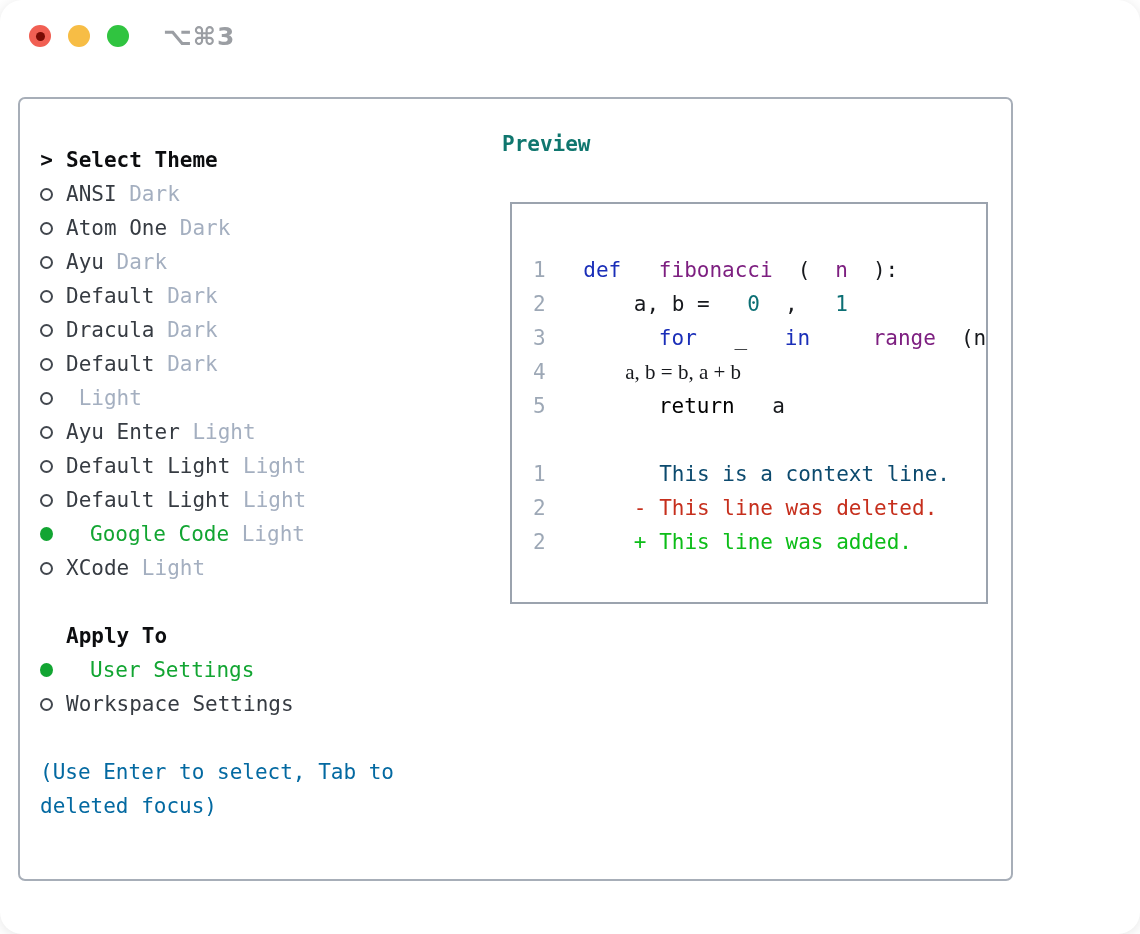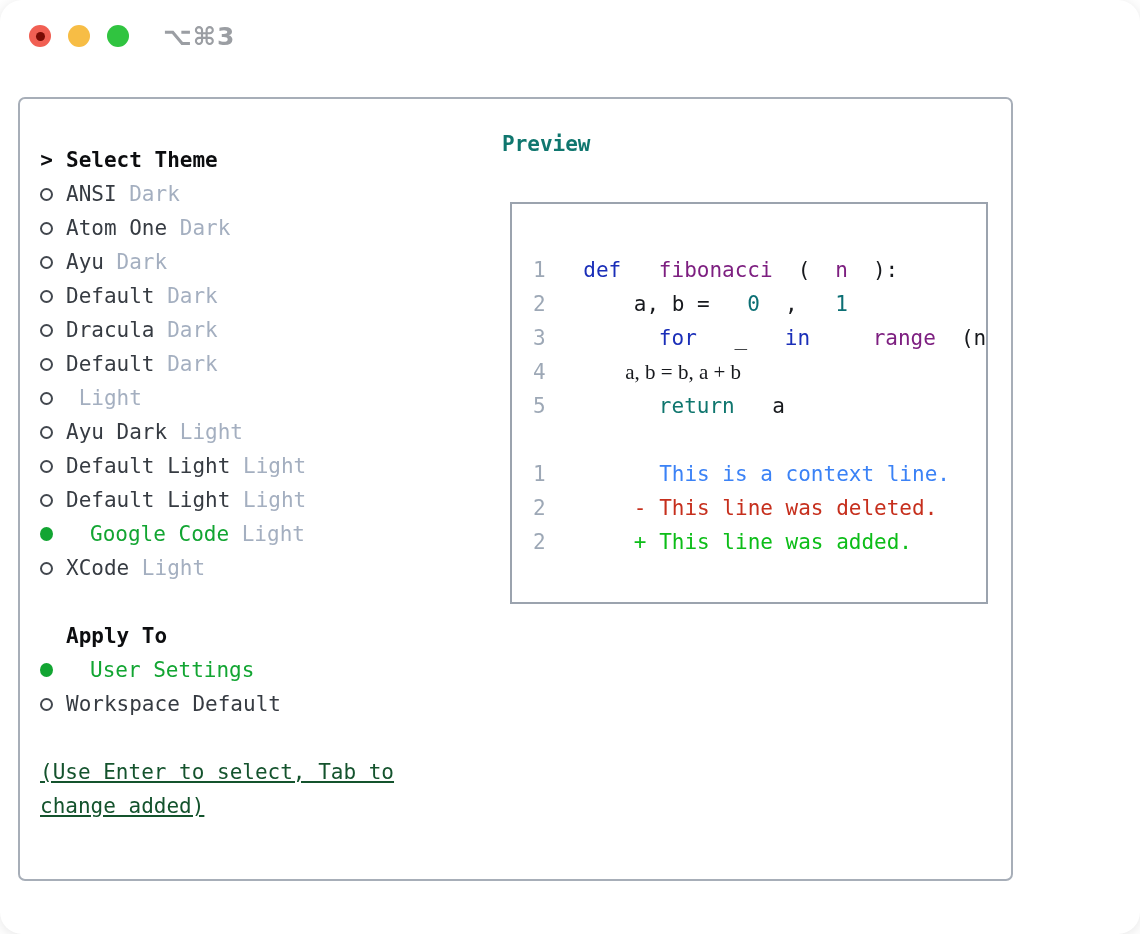--- a/index.html
+++ b/index.html
@@ -126,7 +126,7 @@
           <div class="code-line"><span class="lno">2</span><span class="code-text" style="color: rgb(23, 25, 29);">    a, b = </span><span class="code-text" style="color: rgb(12, 111, 116);">0</span><span class="code-text" style="color: rgb(23, 25, 29);">, </span><span class="code-text" style="color: rgb(12, 111, 116);">1</span></div>
           <div class="code-line"><span class="lno">3</span><span class="code-text" style="color: rgb(23, 25, 29);">    </span><span class="code-text" style="color: rgb(26, 46, 184);">for</span><span class="code-text" style="color: rgb(23, 25, 29);"> _ </span><span class="code-text" style="color: rgb(26, 46, 184);">in</span><span class="code-text" style="color: rgb(23, 25, 29);"> </span><span class="code-text" style="color: rgb(125, 31, 128);">range</span><span class="code-text" style="color: rgb(23, 25, 29);">(n):</span></div>
           <div class="code-line"><span class="lno">4</span><span class="code-text" style="color: rgb(23, 25, 29); font-family: Liberation Serif, serif;">        a, b = b, a + b</span></div>
-          <div class="code-line"><span class="lno">5</span><span class="code-text" style="color: rgb(23, 25, 29);">    </span><span class="code-text" style="color: #0f766e;">return</span><span class="code-text" style="color: rgb(23, 25, 29);"> a</span></div>
+          <div class="code-line"><span class="lno">5</span><span class="code-text" style="color: rgb(23, 25, 29);">    </span><span class="code-text" style="color: #000000;">return</span><span class="code-text" style="color: rgb(23, 25, 29);"> a</span></div>
           <div class="code-line"><span class="lno"></span></div>
           <div class="code-line"><span class="lno">1</span><span class="code-text" style="color: #3b82f6;">      This is a context line.</span></div>
           <div class="code-line"><span class="lno">2</span><span class="code-text" style="color: rgb(198, 47, 29);">    - This line was deleted.</span></div>

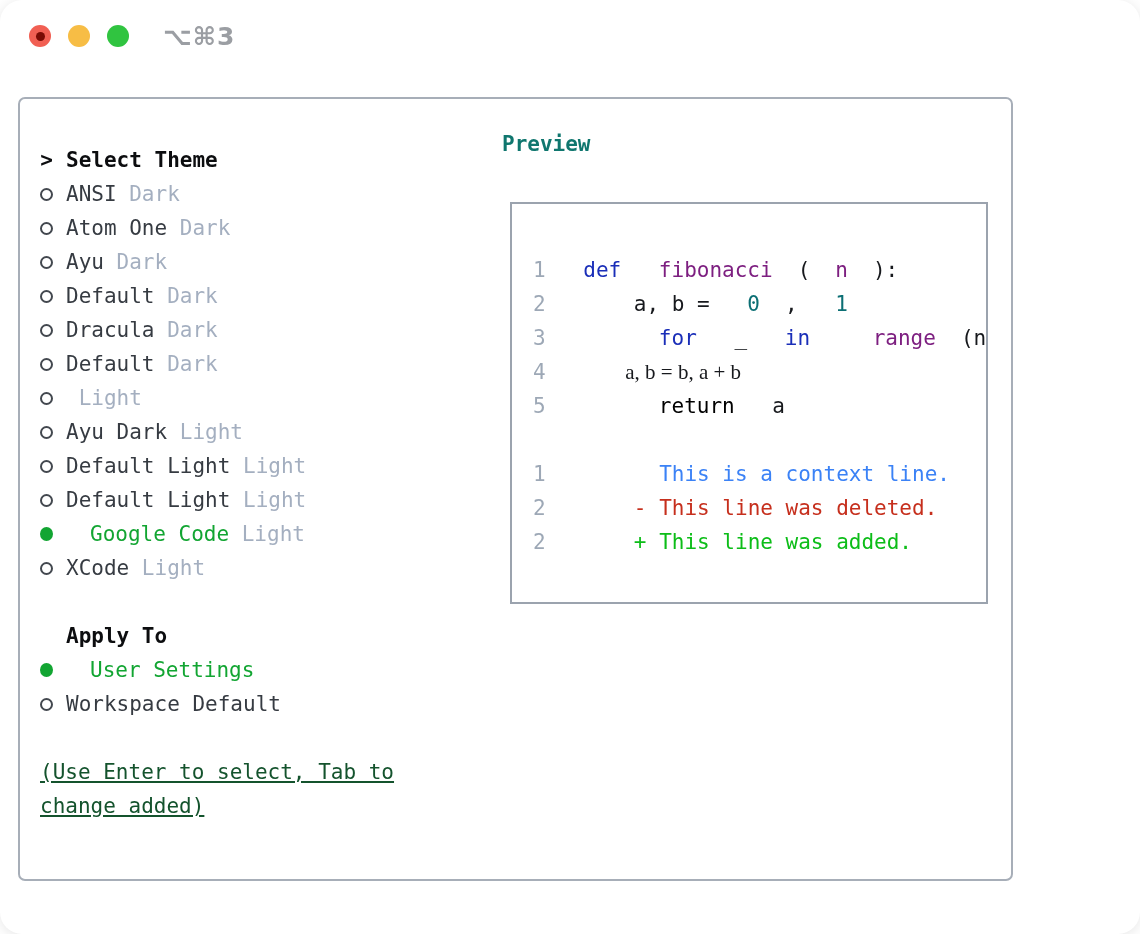--- a/index.html
+++ b/index.html
@@ -93,7 +93,7 @@
           <div class="row"><span class="marker-slot"><span class="radio"></span></span><span class="t-name">Dracula</span><span class="t-variant"> Dark</span></div>
           <div class="row"><span class="marker-slot"><span class="radio"></span></span><span class="t-name">Default</span><span class="t-variant"> Dark</span></div>
           <div class="row"><span class="marker-slot"><span class="radio"></span></span><span class="t-variant"> Light</span></div>
-          <div class="row"><span class="marker-slot"><span class="radio"></span></span><span class="t-name">Ayu Dark</span><span class="t-variant"> Light</span></div>
+          <div class="row"><span class="marker-slot"><span class="radio"></span></span><span class="t-name">Ayu Enter</span><span class="t-variant"> Light</span></div>
           <div class="row"><span class="marker-slot"><span class="radio"></span></span><span class="t-name">Default Light</span><span class="t-variant"> Light</span></div>
           <div class="row"><span class="marker-slot"><span class="radio"></span></span><span class="t-name">Default Light</span><span class="t-variant"> Light</span></div>
           <div class="row"><span class="marker-slot"><span class="radio sel"></span></span><span class="t-name sel">Google Code</span><span class="t-variant"> Light</span></div>

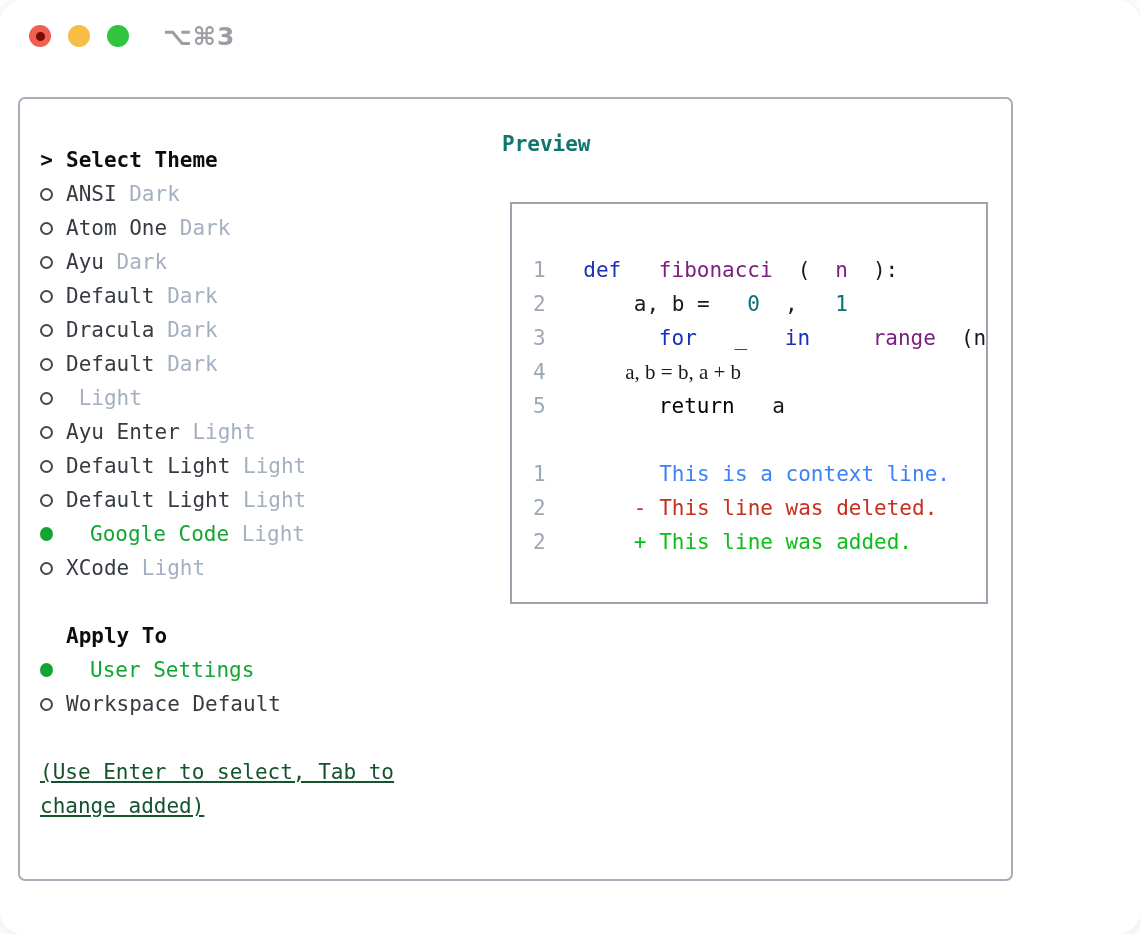--- a/index.html
+++ b/index.html
@@ -128,7 +128,7 @@
           <div class="code-line"><span class="lno">4</span><span class="code-text" style="color: rgb(23, 25, 29); font-family: Liberation Serif, serif;">        a, b = b, a + b</span></div>
           <div class="code-line"><span class="lno">5</span><span class="code-text" style="color: rgb(23, 25, 29);">    </span><span class="code-text" style="color: #000000;">return</span><span class="code-text" style="color: rgb(23, 25, 29);"> a</span></div>
           <div class="code-line"><span class="lno"></span></div>
-          <div class="code-line"><span class="lno">1</span><span class="code-text" style="color: #3b82f6;">      This is a context line.</span></div>
+          <div class="code-line"><span class="lno">1</span><span class="code-text" style="color: #0c4a6e;">      This is a context line.</span></div>
           <div class="code-line"><span class="lno">2</span><span class="code-text" style="color: rgb(198, 47, 29);">    - This line was deleted.</span></div>
           <div class="code-line"><span class="lno">2</span><span class="code-text" style="color: rgb(12, 189, 24);">    + This line was added.</span></div>
         </div>

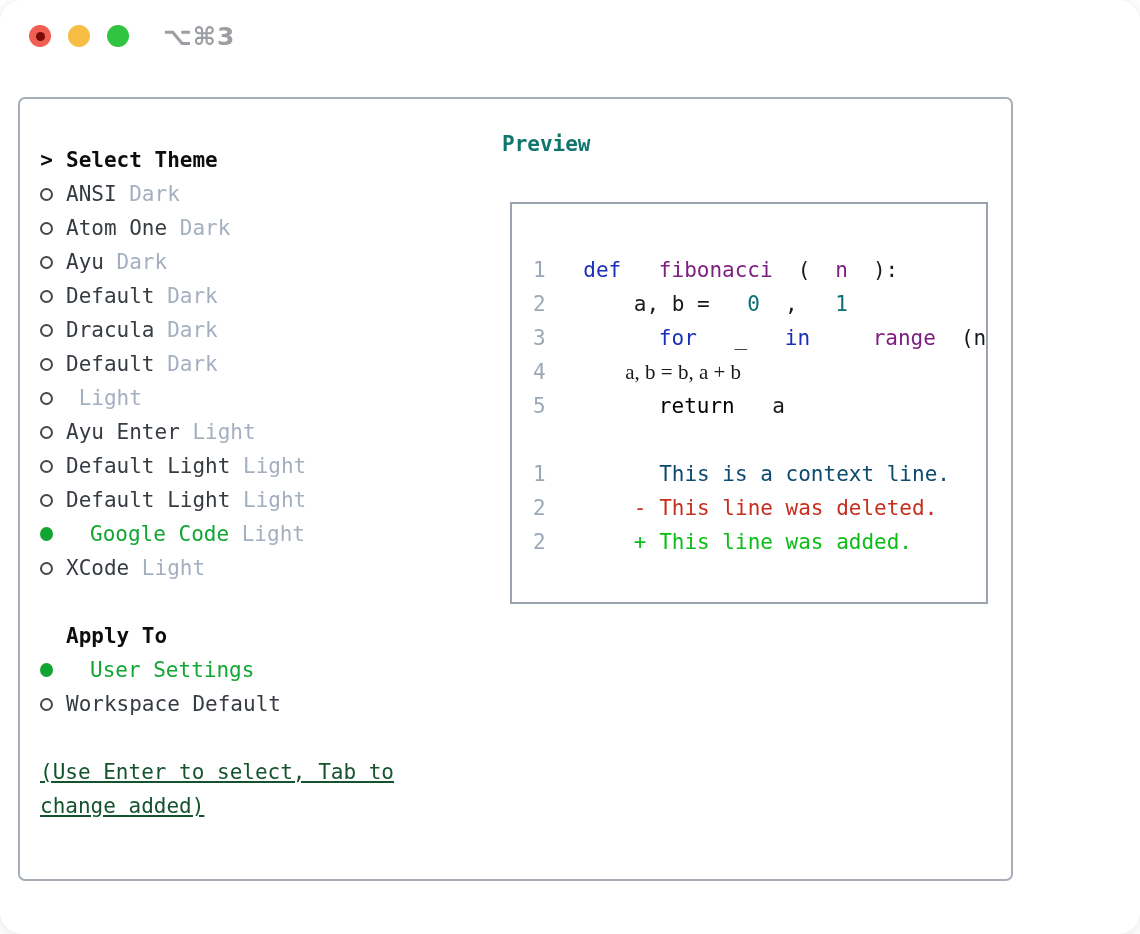--- a/index.html
+++ b/index.html
@@ -109,7 +109,7 @@
 
       <div id="apply-list">
           <div class="row"><span class="marker-slot"><span class="radio sel"></span></span><span class="t-name sel">User Settings</span></div>
-          <div class="row"><span class="marker-slot"><span class="radio"></span></span><span class="t-name">Workspace Default</span></div>
+          <div class="row"><span class="marker-slot"><span class="radio"></span></span><span class="t-name">Workspace Settings</span></div>
         </div>
 
       <div class="row blank"></div>

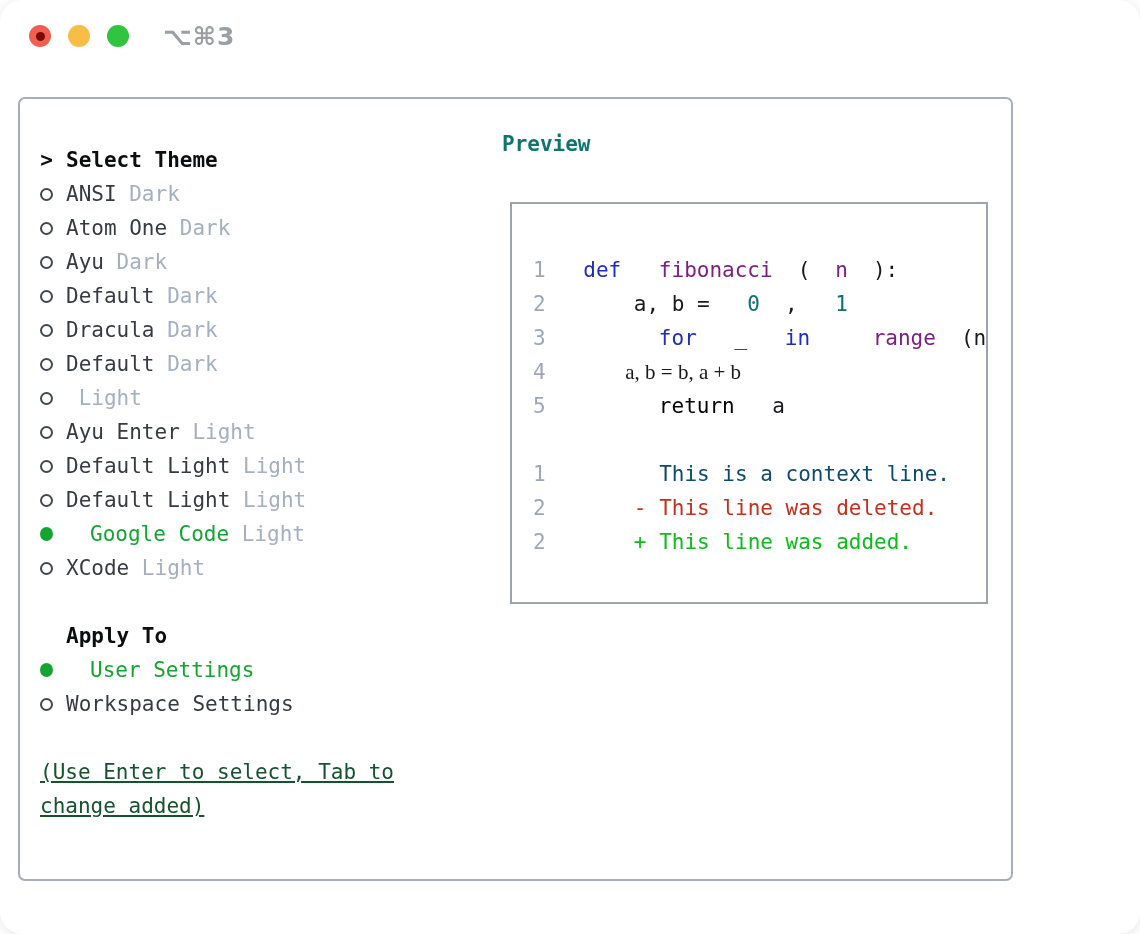--- a/index.html
+++ b/index.html
@@ -48,7 +48,7 @@
   .t-name { color:#363b42; }
   .t-name.sel { color:#12a532;margin-left:24px; }
   .t-variant { color:#a4afc0; }
-  .hint { height:34px; line-height:34px; color:#14532d; white-space:pre;text-decoration:underline; }
+  .hint { height:34px; line-height:34px; color:#0369a1; white-space:pre; }
 
   
   .preview-title { position:absolute; left:482px; top:28px; height:34px;

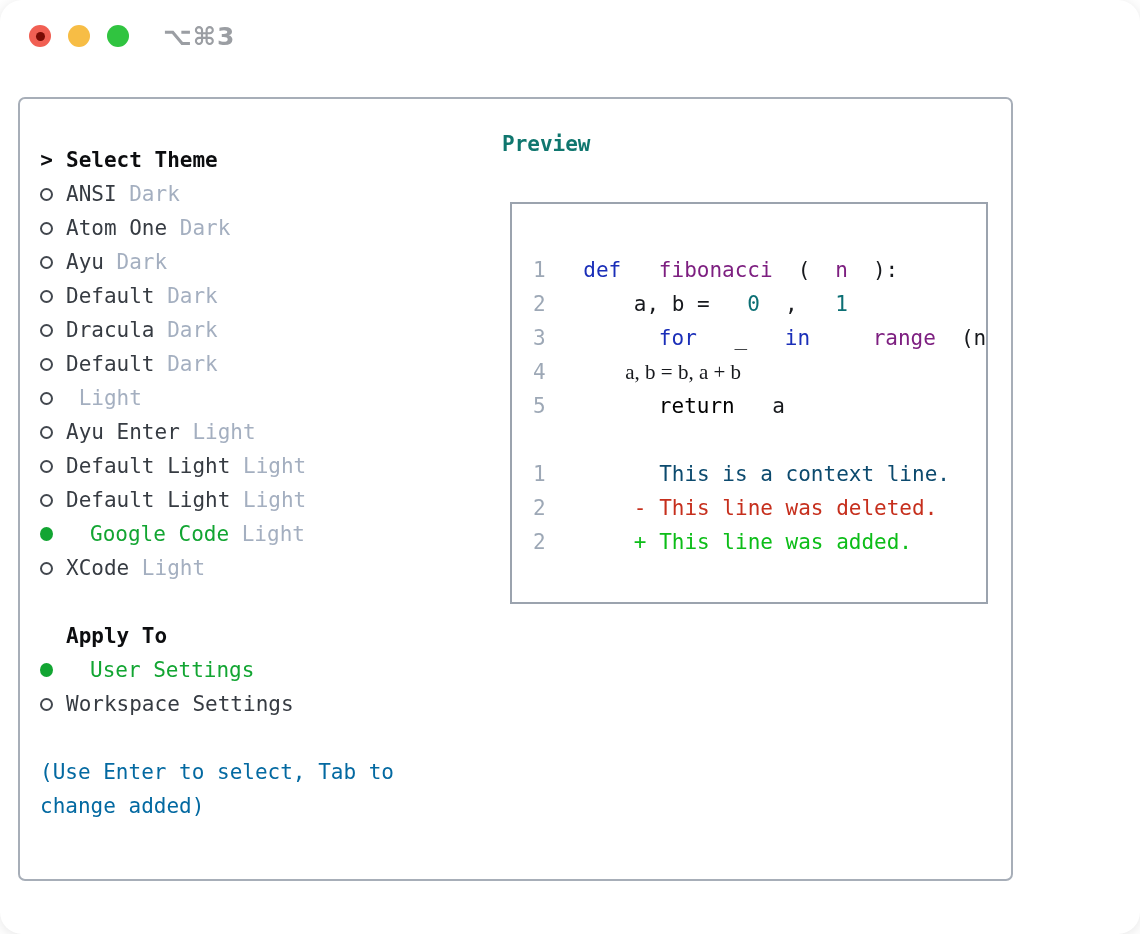--- a/index.html
+++ b/index.html
@@ -115,7 +115,7 @@
       <div class="row blank"></div>
 
       <div class="hint">(Use Enter to select, Tab to</div>
-      <div class="hint">change added)</div>
+      <div class="hint">deleted focus)</div>
     </div>
 
     <div class="preview-title">Preview</div>

